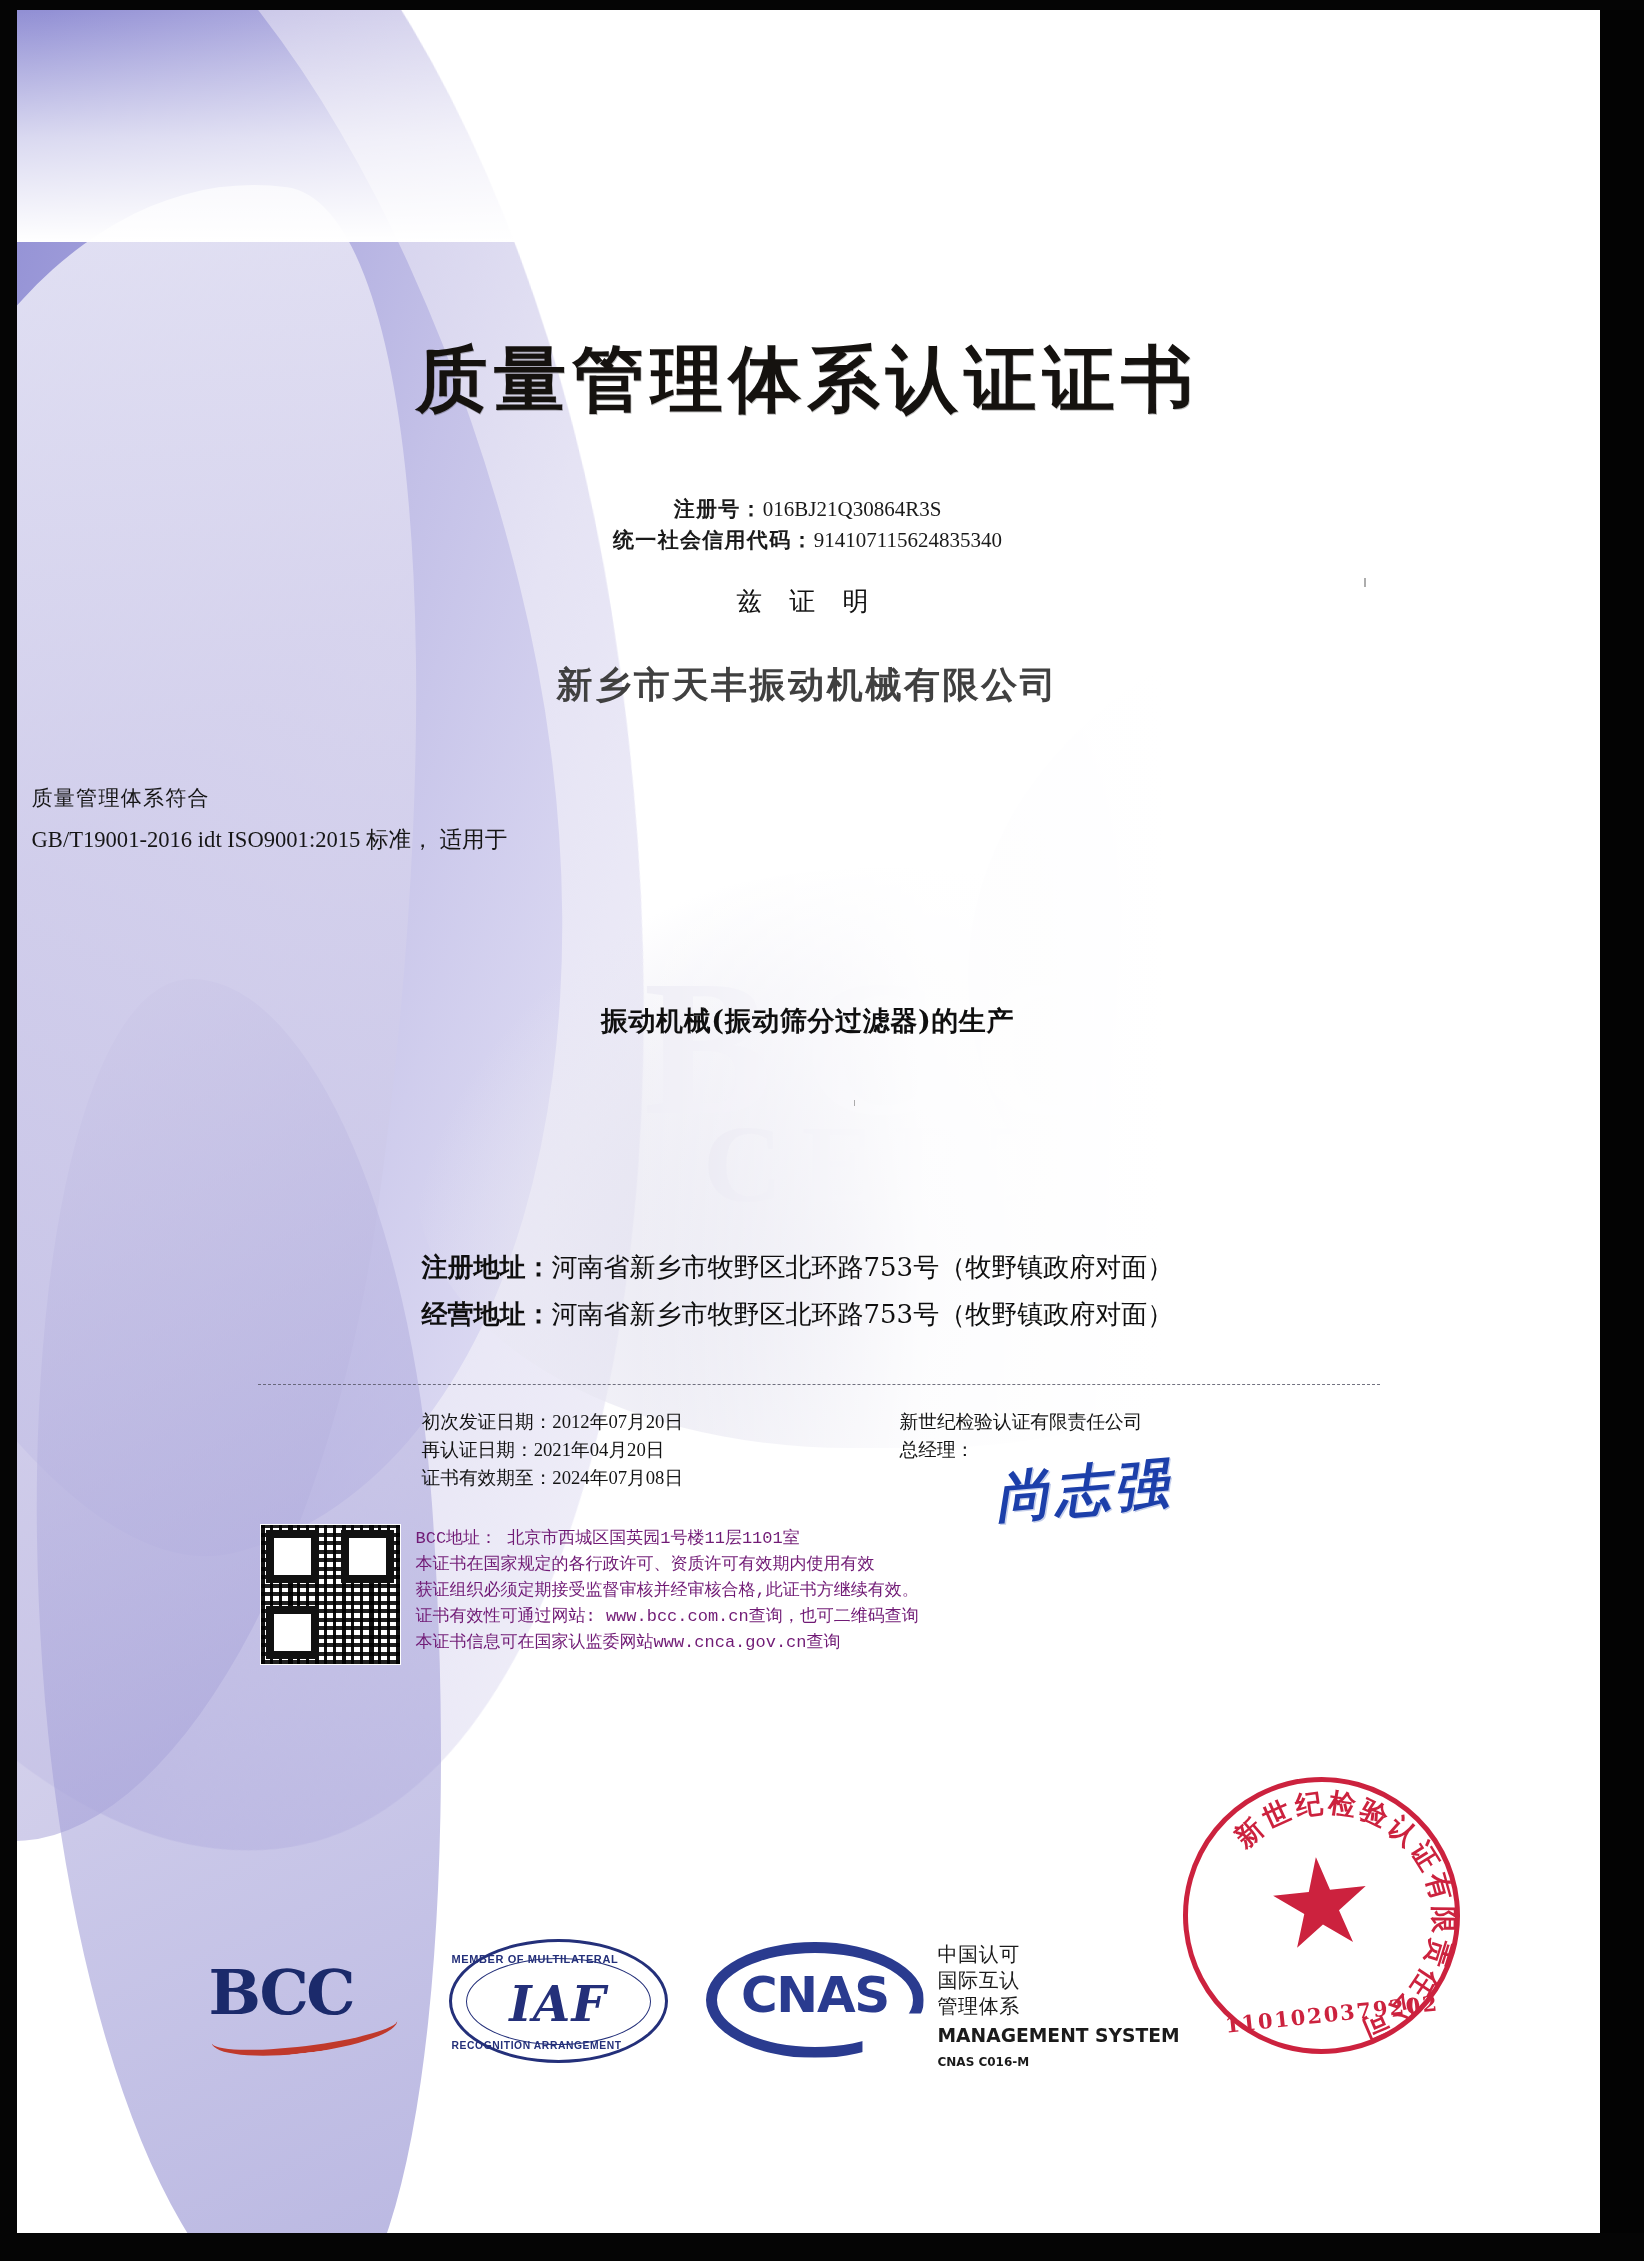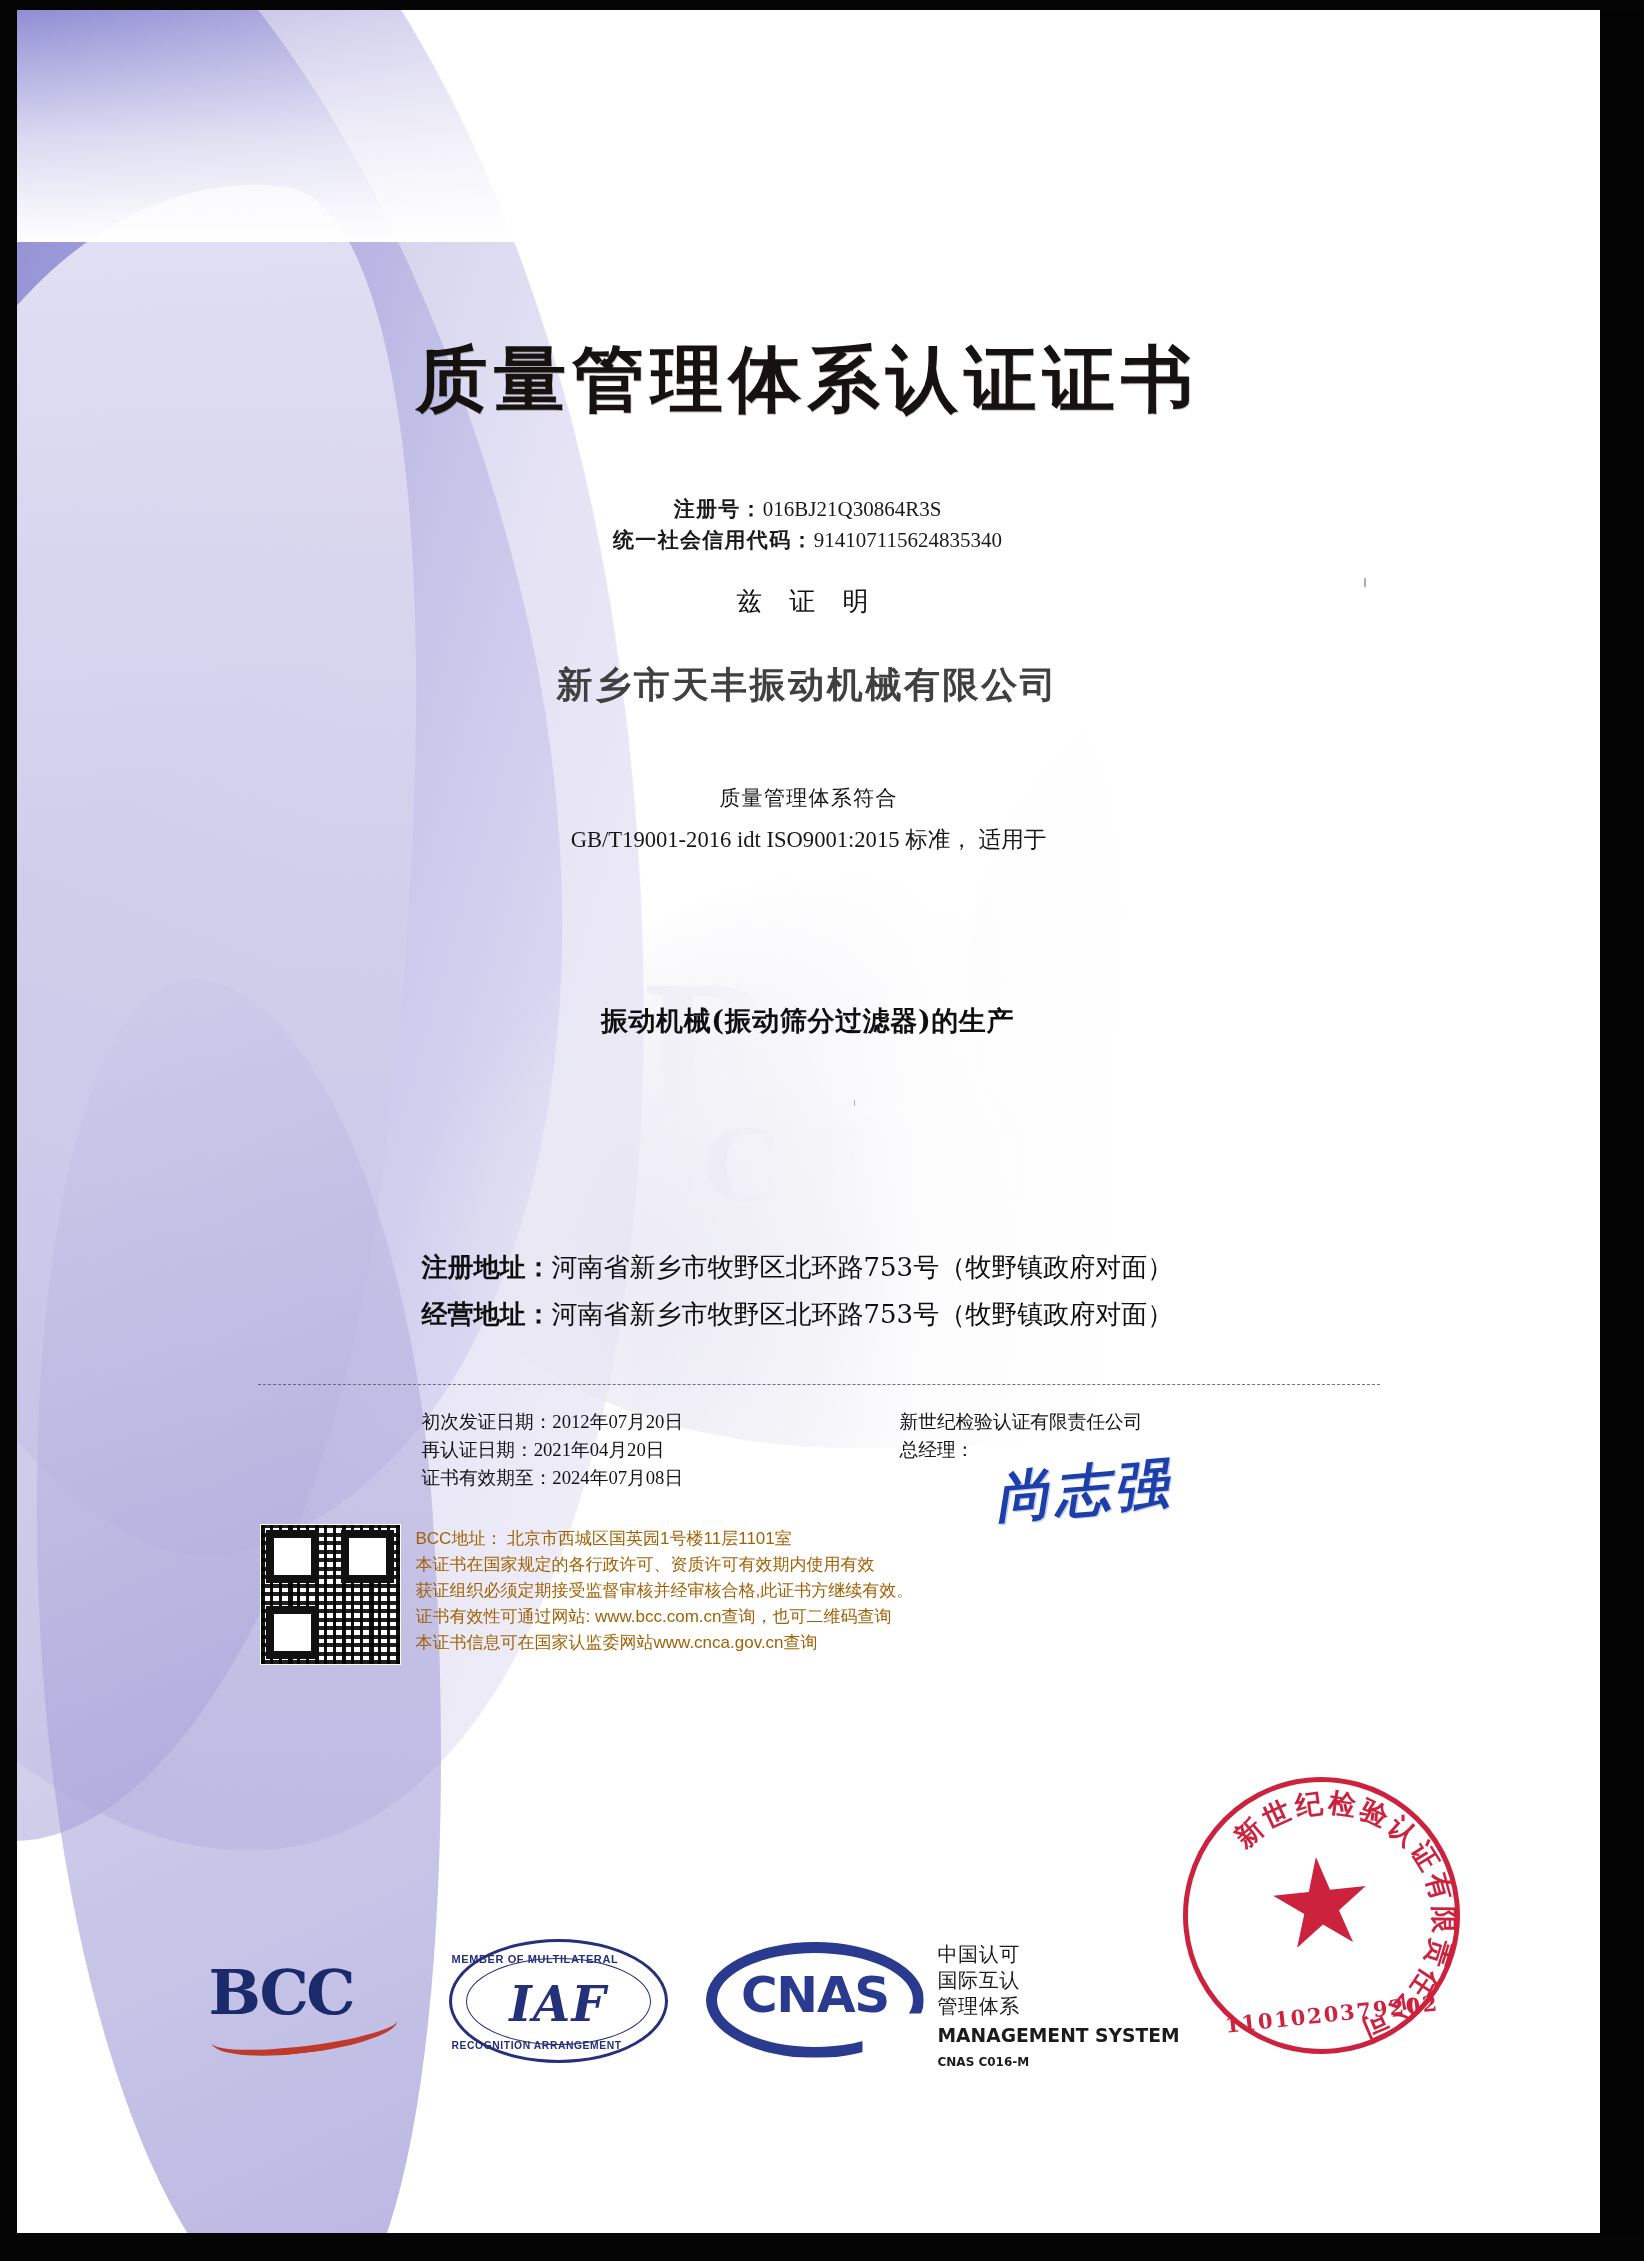--- a/index.html
+++ b/index.html
@@ -193,8 +193,8 @@
 
   .std-line {
     position: absolute;
-    left: 2px; right: 0;
-    text-align: center;
+    left: 16px; right: 0;
+    text-align: left;
     font-family: "Liberation Serif", serif;
     font-size: 21px;
     color: #161616;

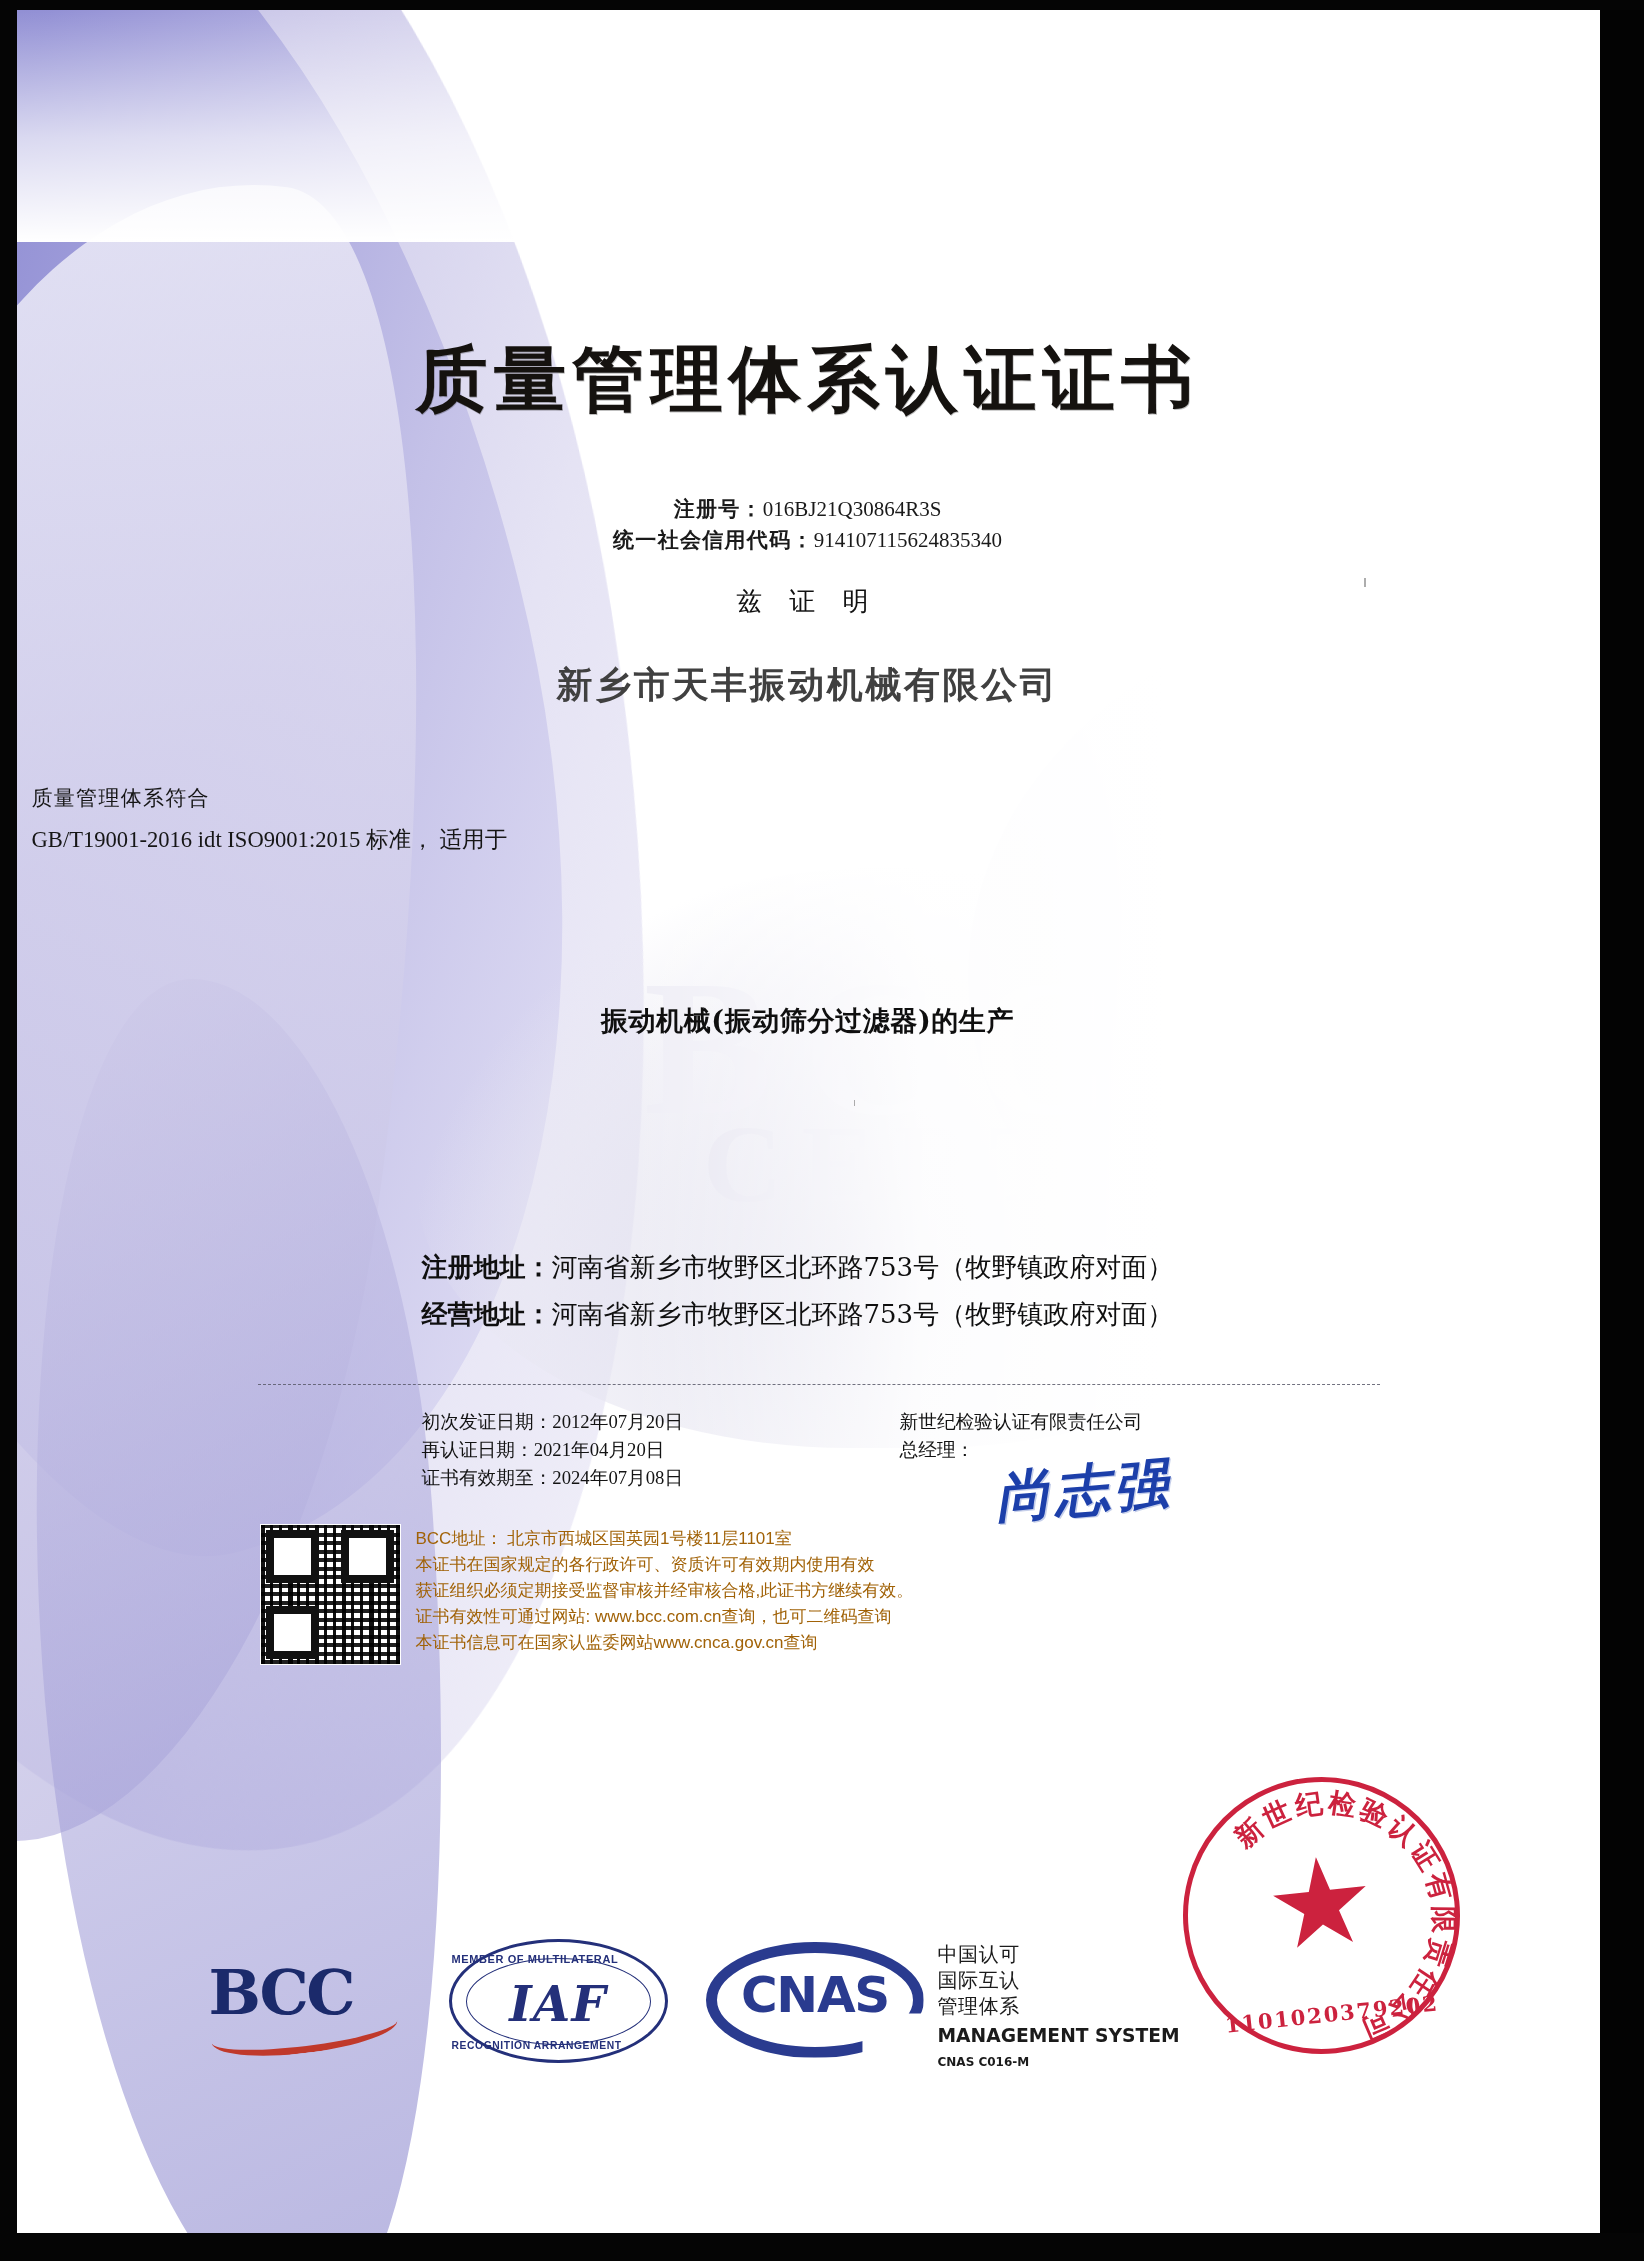--- a/index.html
+++ b/index.html
@@ -313,10 +313,10 @@
     position: absolute;
     left: 400px;
     top: 1516px;
-    font-family: Liberation Sans, sans-serif;
+    font-family: Liberation Mono, monospace;
     font-size: 17px;
     line-height: 26px;
-    color: #a16207;
+    color: #701a75;
     white-space: nowrap;
   }
 

